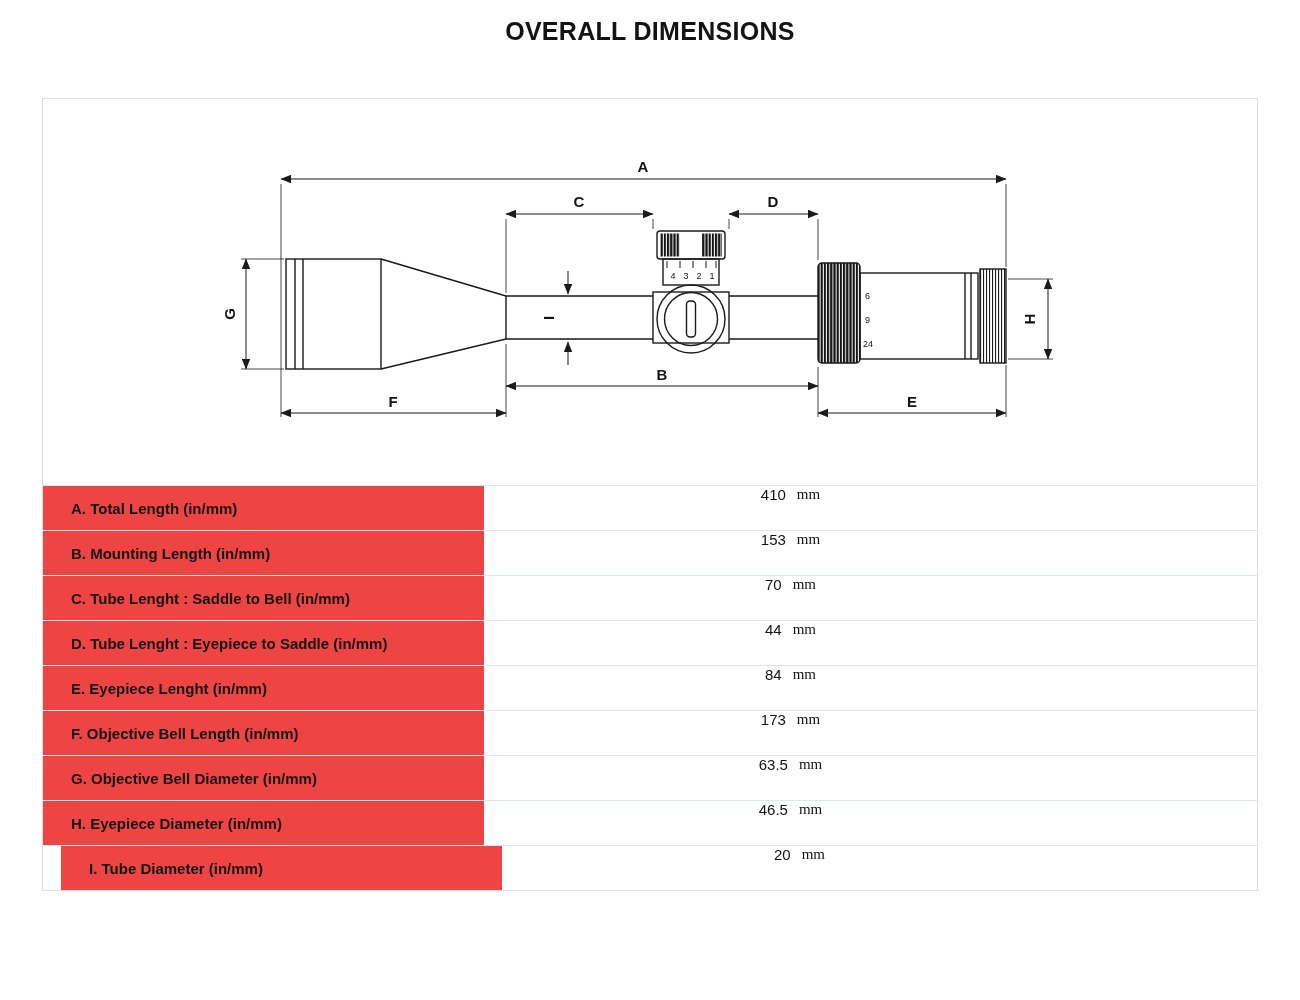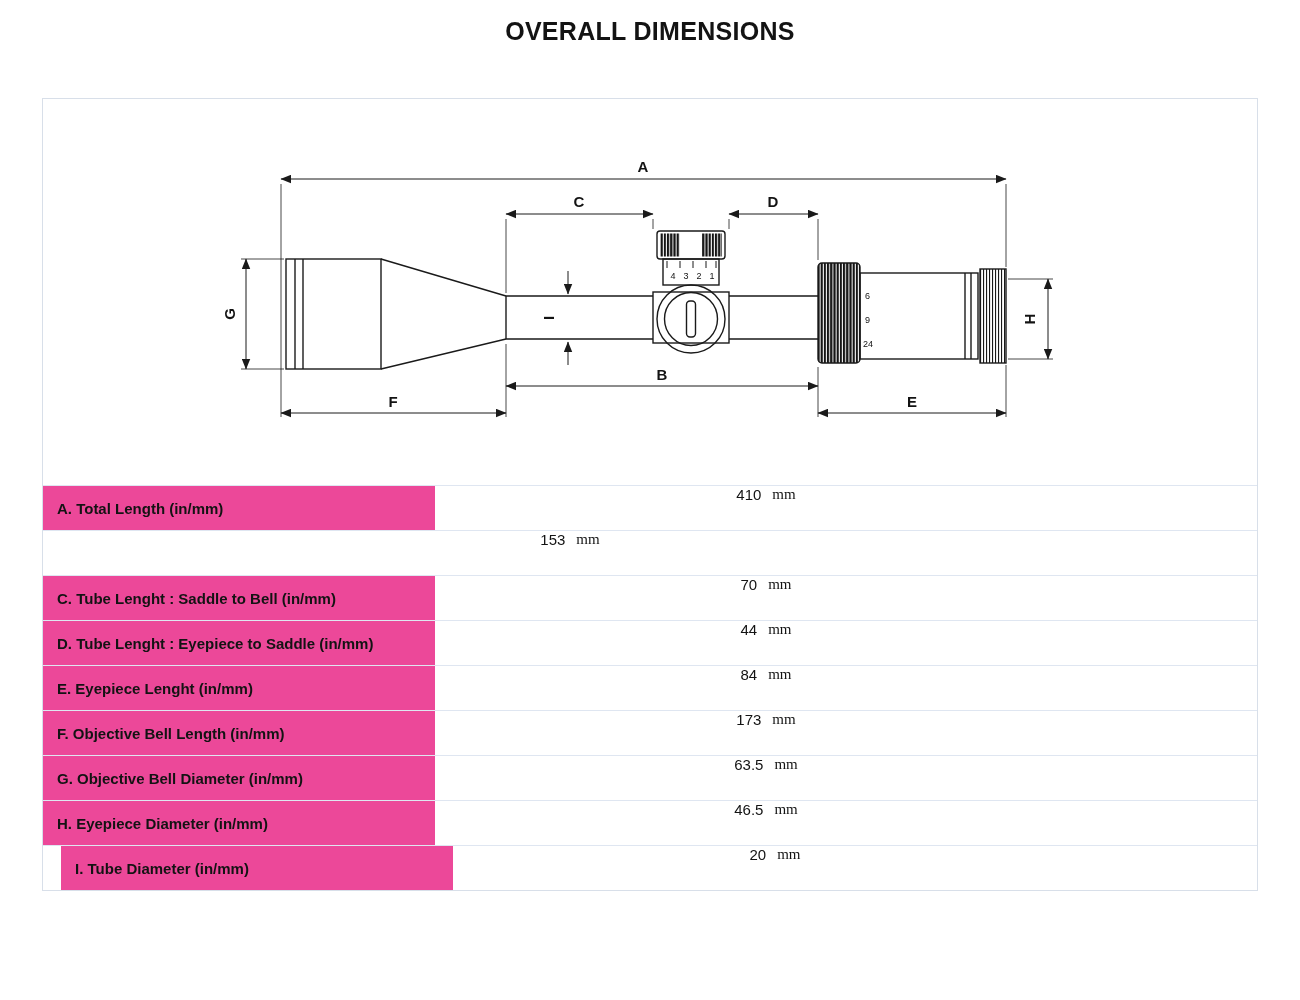--- a/index.html
+++ b/index.html
@@ -27,8 +27,8 @@
   .row { flex:1; display:flex; border-bottom:1px solid #dfe6f1; }
   .row:last-child { border-bottom:none;margin-left:18px; }
   .label-cell {
-    width:392px; background:#ec4899; display:flex; align-items:center;
-    padding-left:14px; font-size:15px; font-weight:700; color:#131313;
+    width:441px; background:#ef4444; display:flex; align-items:center;
+    padding-left:28px; font-size:15px; font-weight:700; color:#131313;
   }
   .value-cell {
     flex:1; display:flex; align-items:flex-start; justify-content:center;

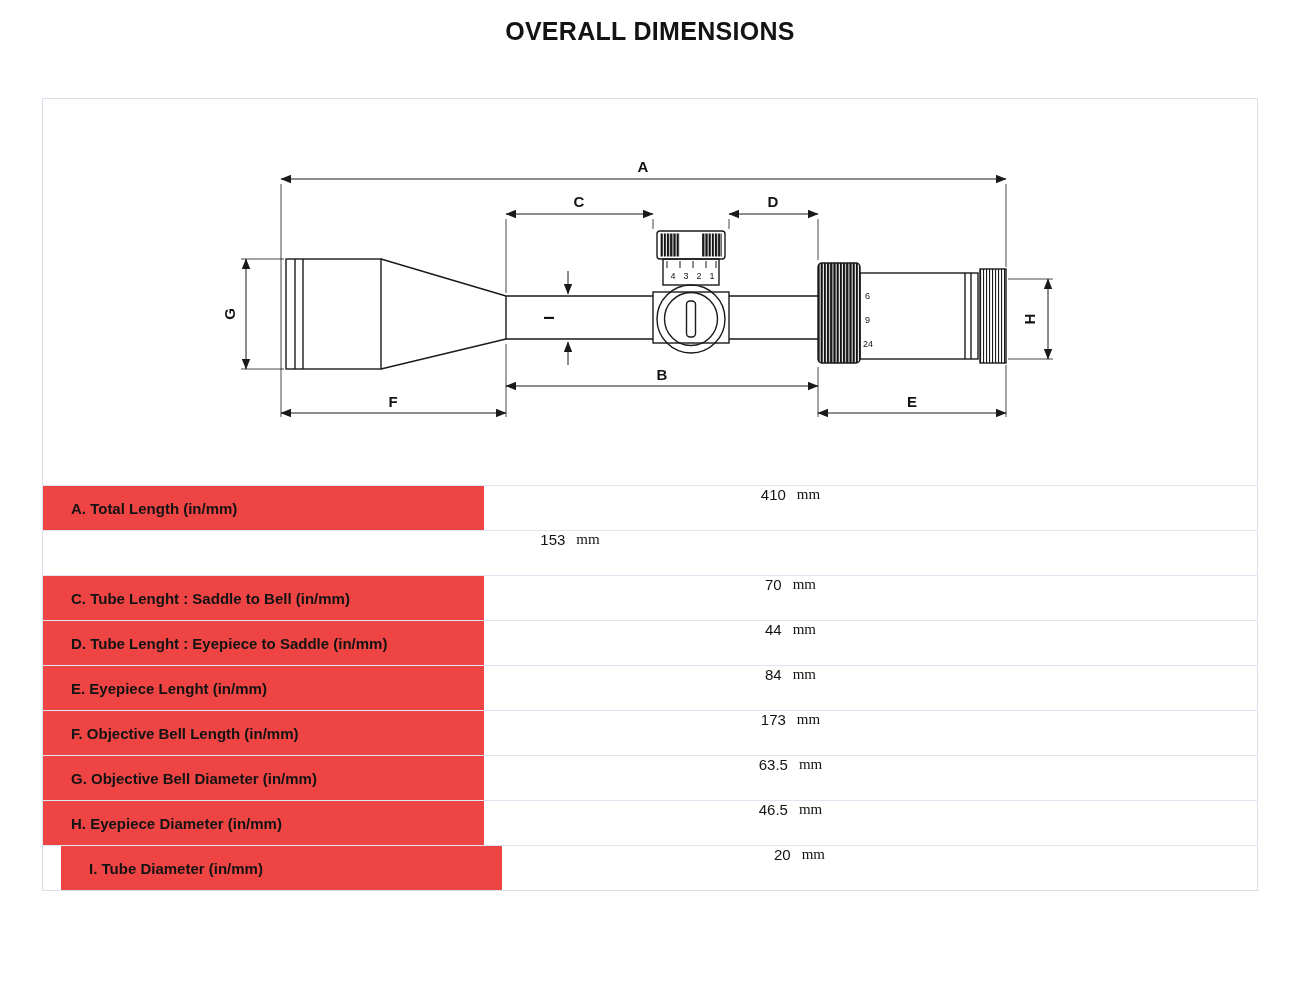--- a/index.html
+++ b/index.html
@@ -142,6 +142,7 @@
       </div>
 
       <div class="row">
+        <div class="label-cell">B.  Mounting Length  (in/mm)</div>
         <div class="value-cell">
           <span class="val">153</span>
           <span class="unit">mm</span>

